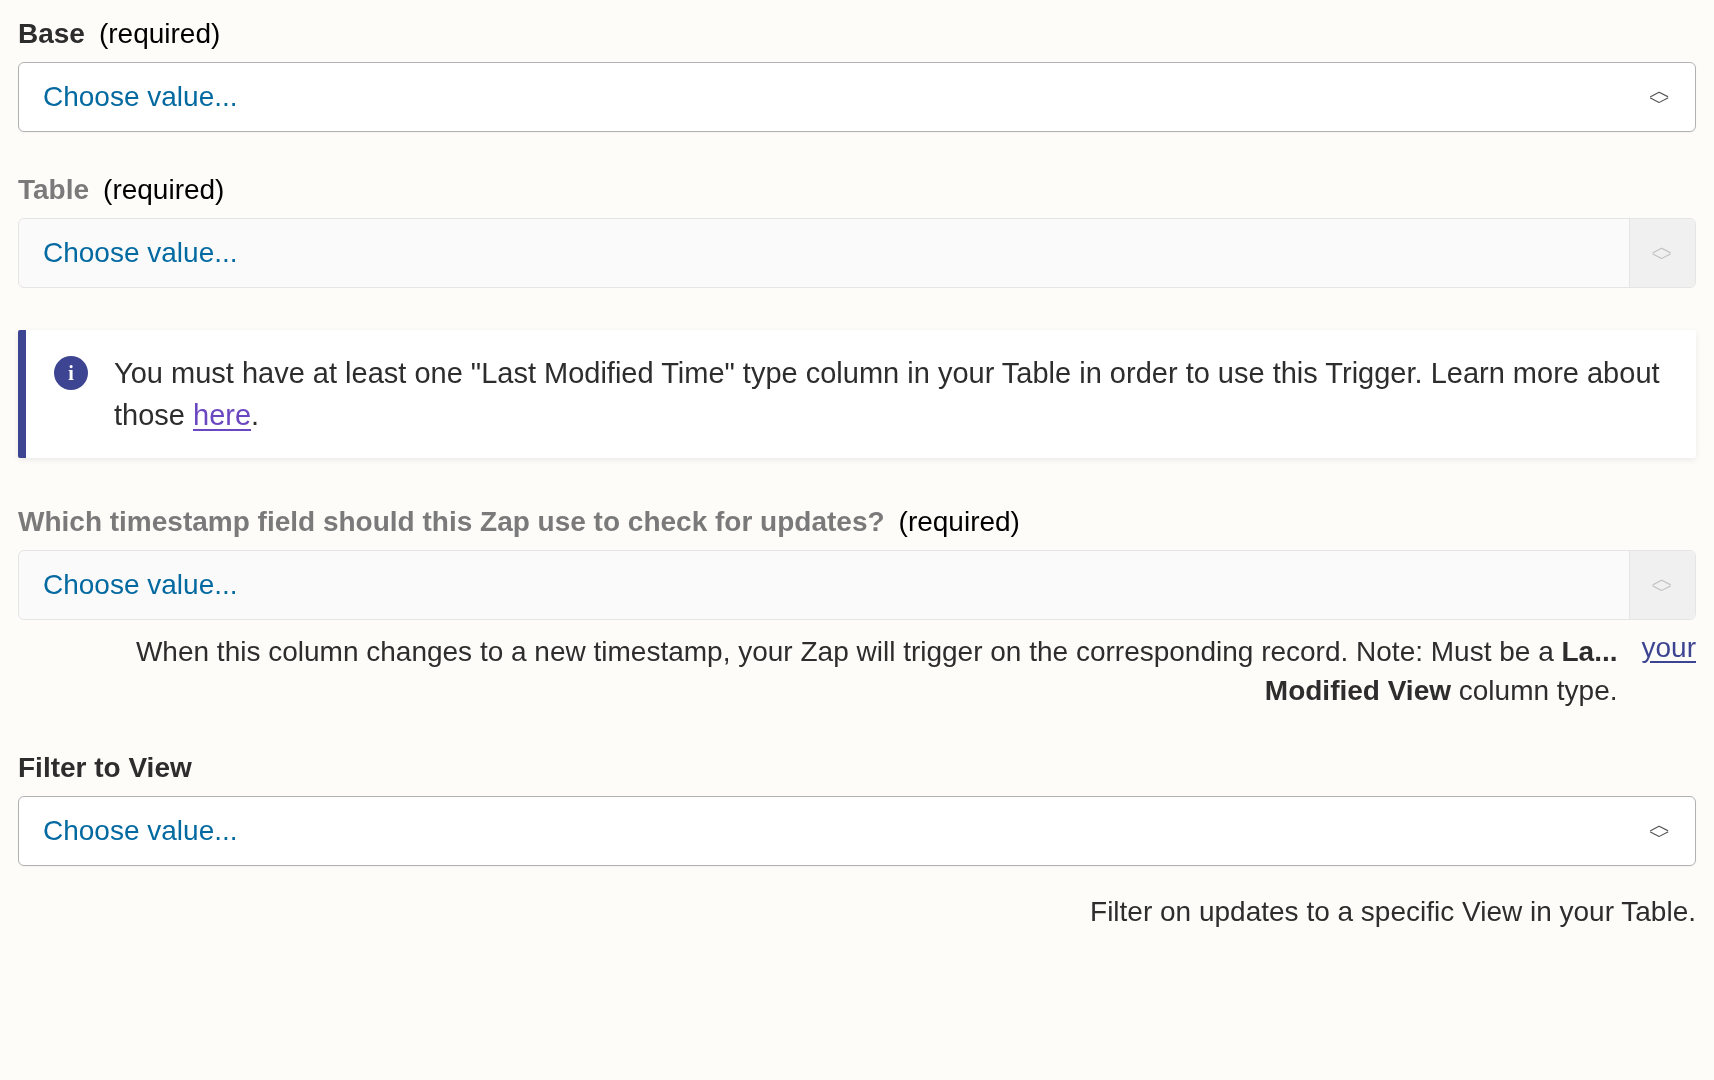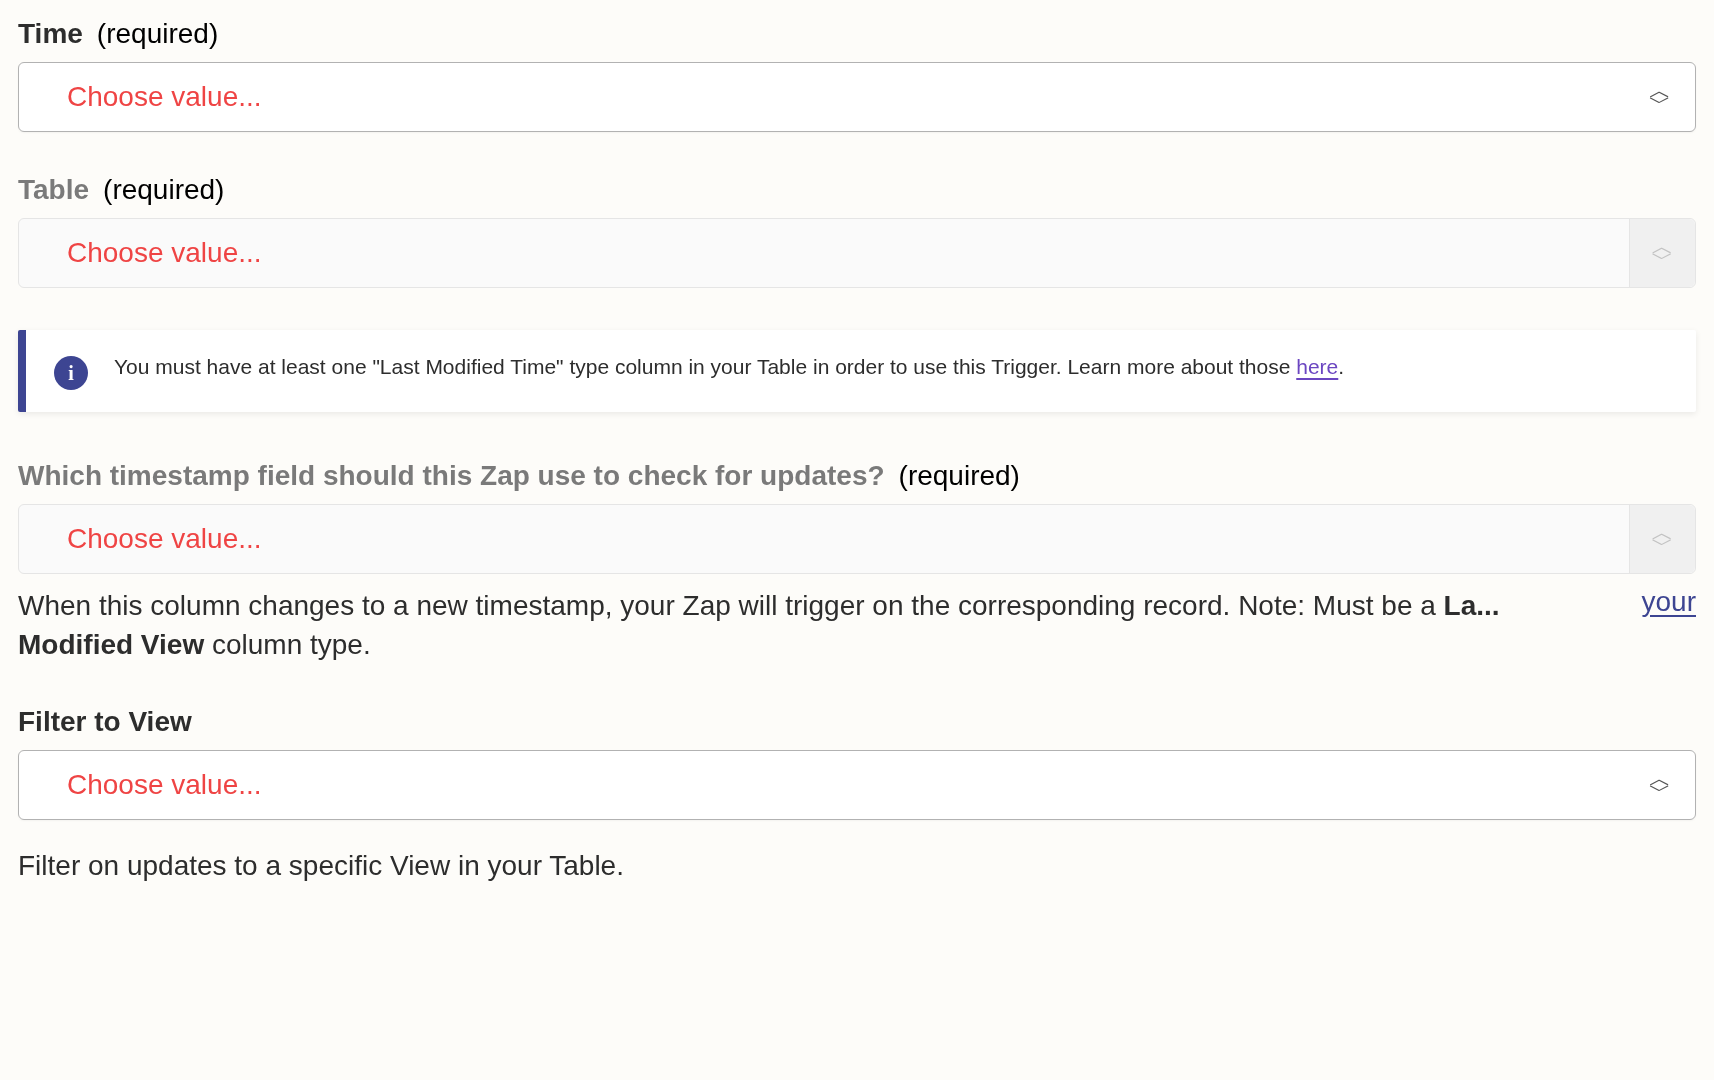--- a/index.html
+++ b/index.html
@@ -136,7 +136,7 @@
 
 <div class="field-group">
   <div class="field-label-row">
-    <span class="field-label">Time</span>
+    <span class="field-label">Base</span>
     <span class="field-req">(required)</span>
   </div>
   <div class="select">

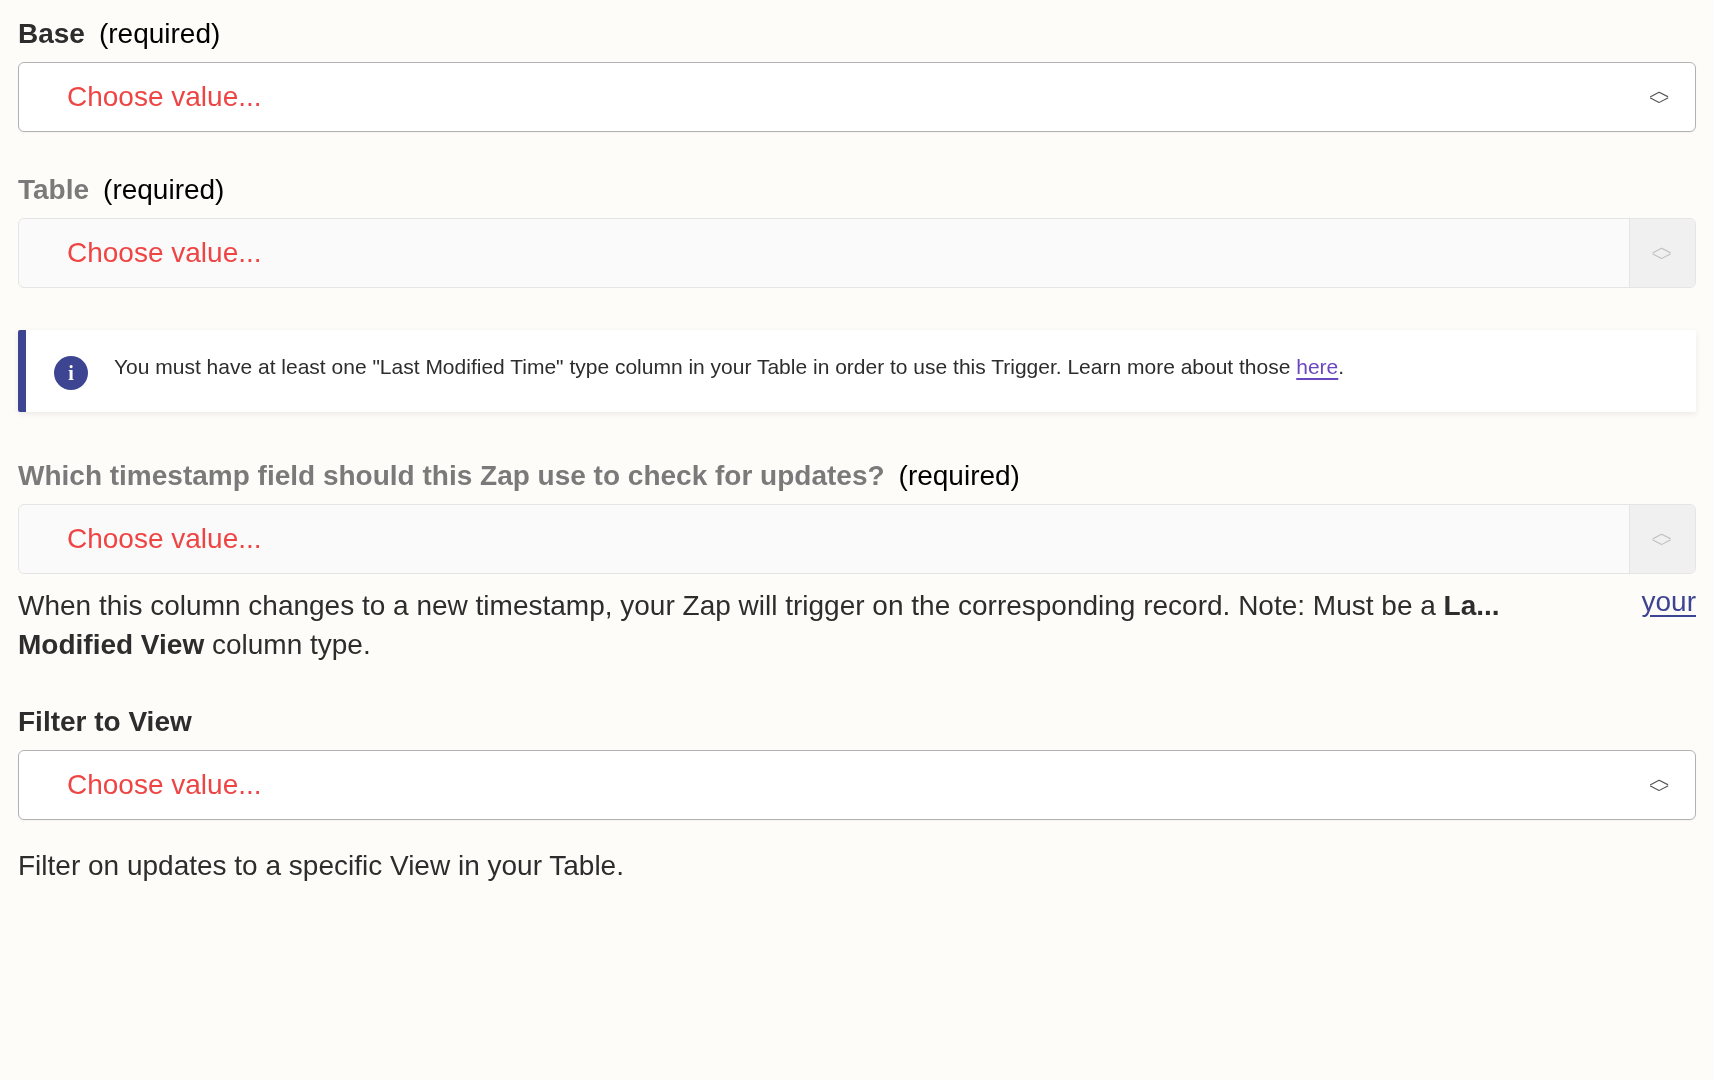--- a/index.html
+++ b/index.html
@@ -59,9 +59,8 @@
     border-radius: 0 6px 6px 0;
   }
   .select-text {
-    color: #ef4444;
-    font-size: 28px;
-    margin-left: 24px;
+    color: #0369a1;
+    font-size: 28px;
   }
   .select-arrows {
     display: flex;

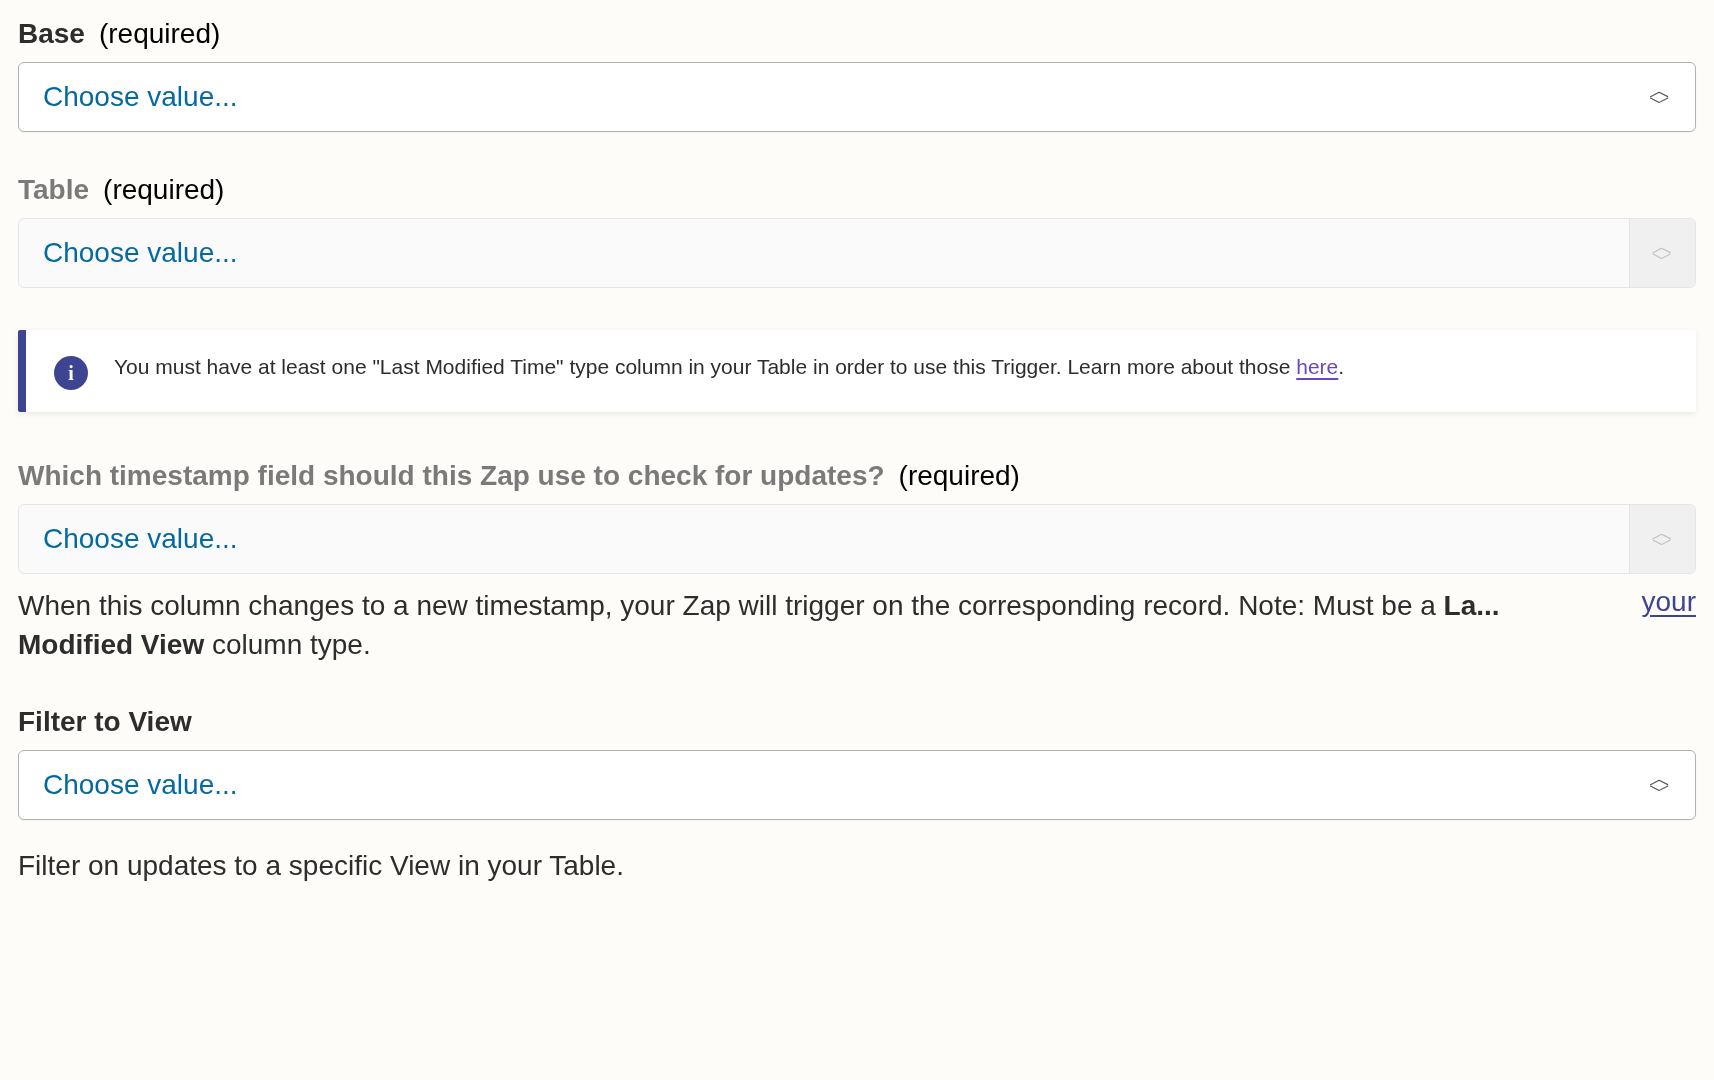--- a/index.html
+++ b/index.html
@@ -98,7 +98,7 @@
     font-size: 20px;
   }
   .info-text {
-    font-size: 21px;
+    font-size: 29px;
     line-height: 1.45;
     color: #2d2d2d;
   }

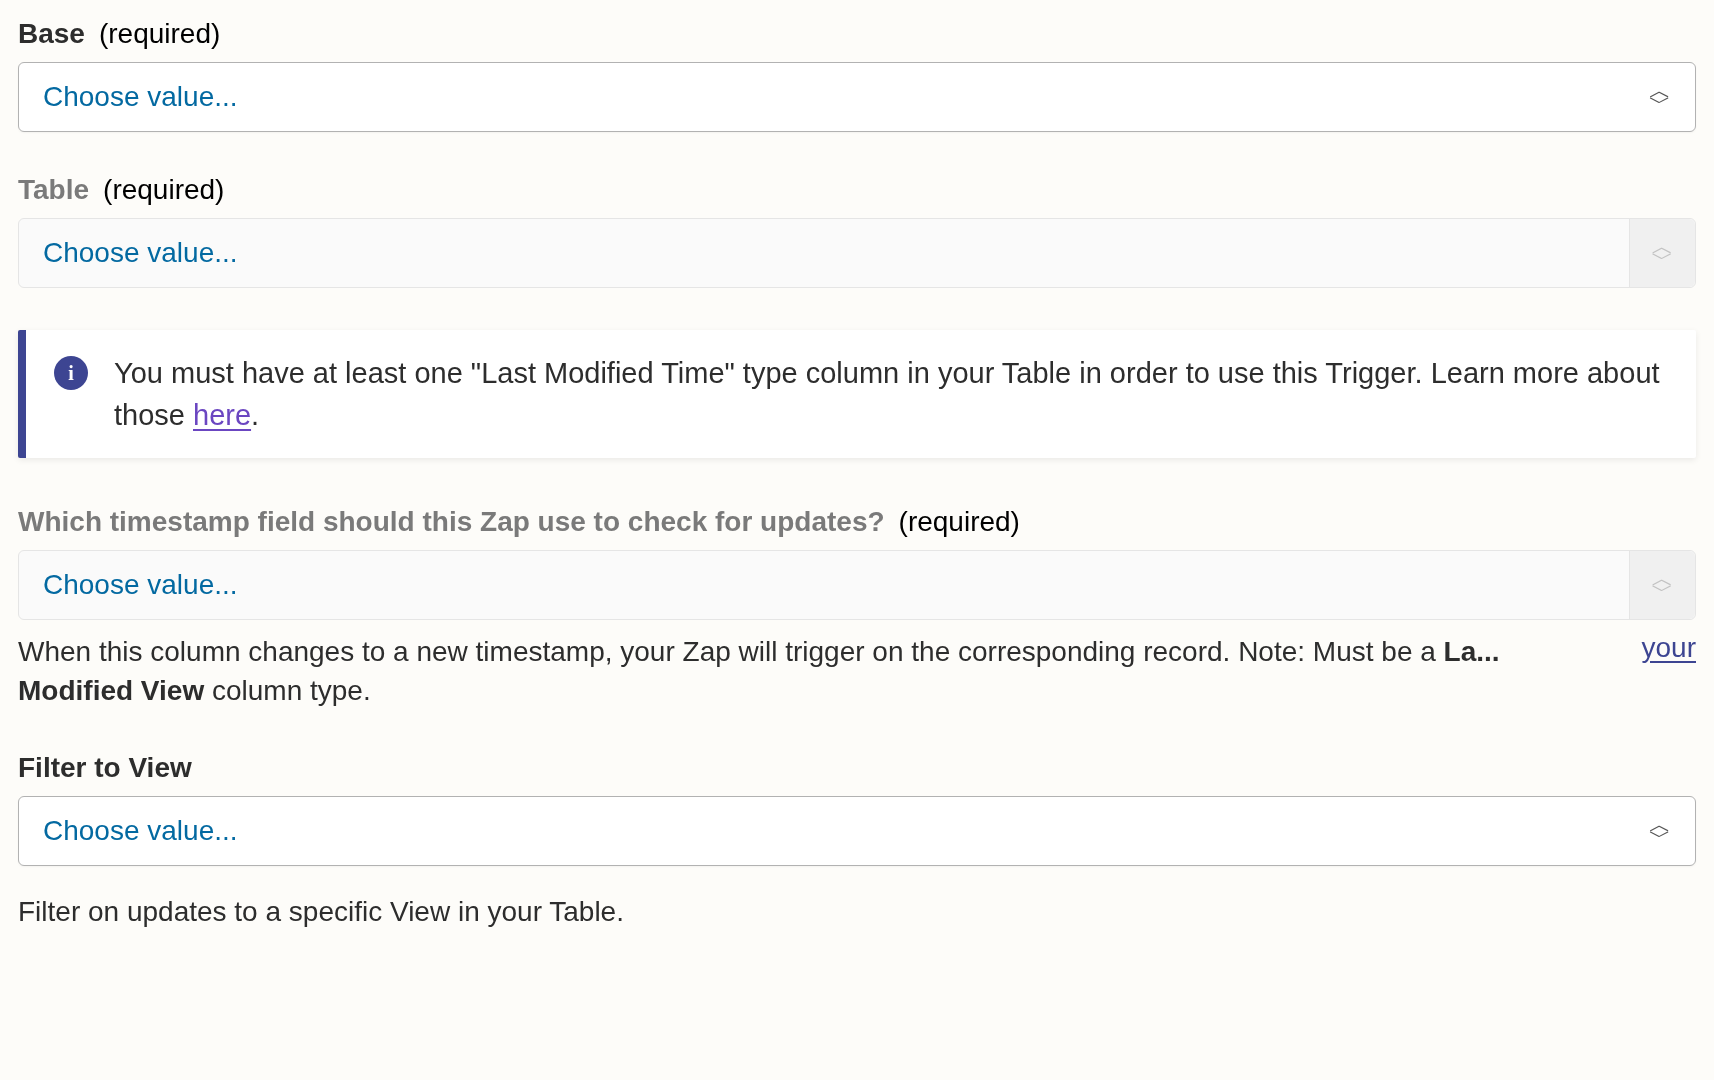--- a/index.html
+++ b/index.html
@@ -119,6 +119,7 @@
     line-height: 1.4;
     color: #2d2d2d;
     flex: 1;
+    text-align: right;
   }
   .helper-text .bold { font-weight: 700; }
   .less-link {

